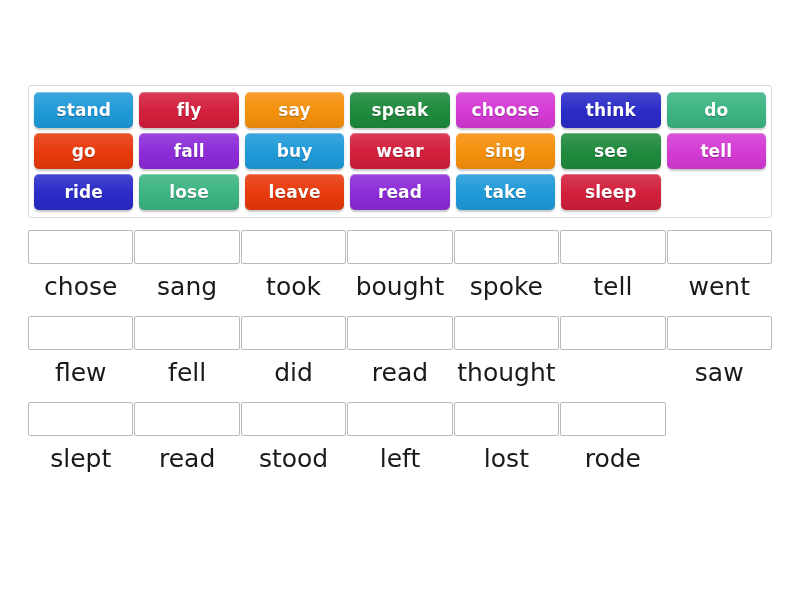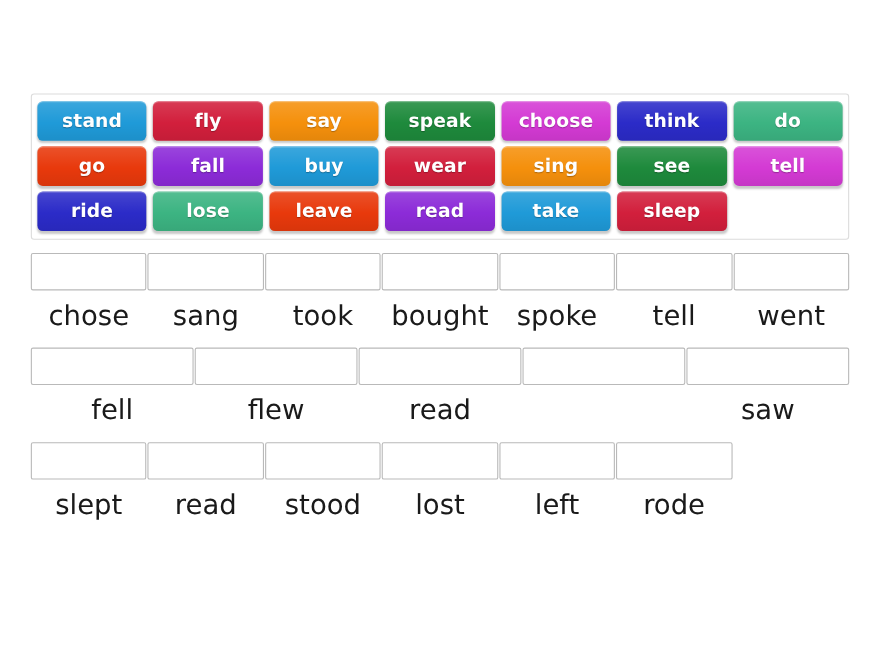--- a/index.html
+++ b/index.html
@@ -212,14 +212,14 @@
     <div class="answer-row">
       <div class="answer-cell">
         <div class="dropzone"></div>
+        <div class="answer-label">flew</div>
+      </div>
+      <div class="answer-cell">
+        <div class="dropzone"></div>
         <div class="answer-label">fell</div>
       </div>
       <div class="answer-cell">
         <div class="dropzone"></div>
-        <div class="answer-label">flew</div>
-      </div>
-      <div class="answer-cell">
-        <div class="dropzone"></div>
         <div class="answer-label">read</div>
       </div>
       <div class="answer-cell">

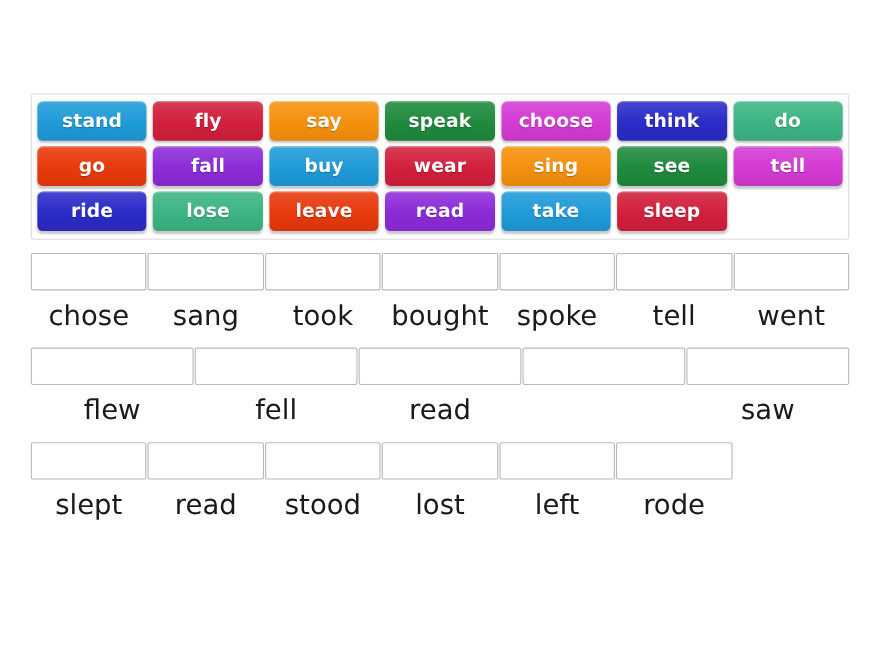--- a/index.html
+++ b/index.html
@@ -220,6 +220,10 @@
       </div>
       <div class="answer-cell">
         <div class="dropzone"></div>
+        <div class="answer-label">did</div>
+      </div>
+      <div class="answer-cell">
+        <div class="dropzone"></div>
         <div class="answer-label">read</div>
       </div>
       <div class="answer-cell">

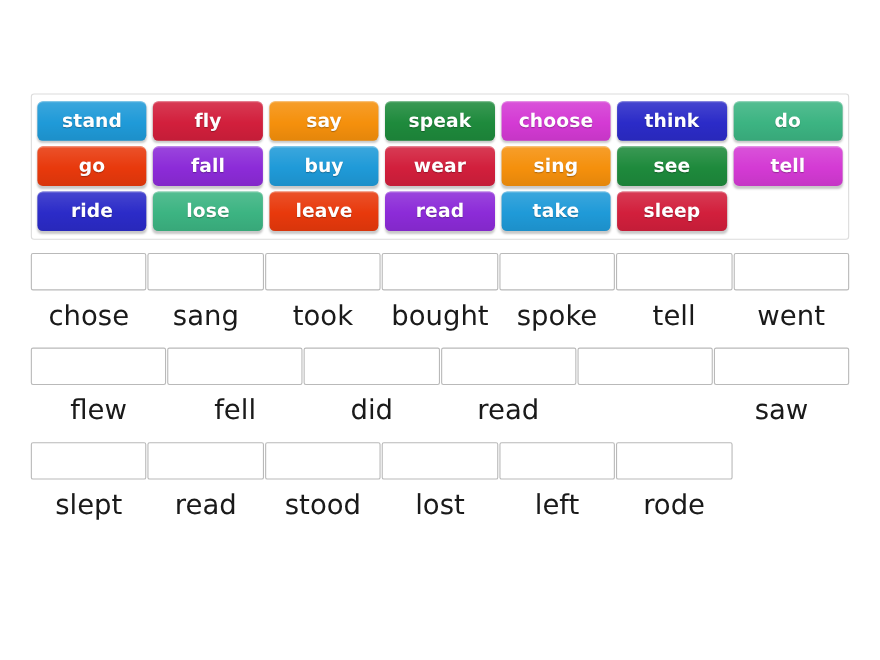--- a/index.html
+++ b/index.html
@@ -228,6 +228,10 @@
       </div>
       <div class="answer-cell">
         <div class="dropzone"></div>
+        <div class="answer-label">thought</div>
+      </div>
+      <div class="answer-cell">
+        <div class="dropzone"></div>
       </div>
       <div class="answer-cell">
         <div class="dropzone"></div>

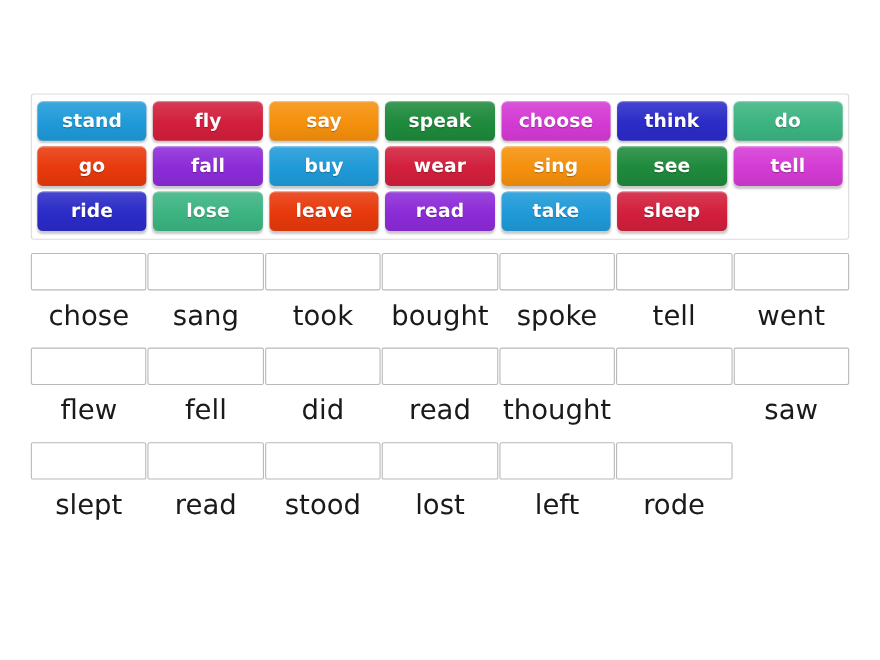--- a/index.html
+++ b/index.html
@@ -253,14 +253,14 @@
       </div>
       <div class="answer-cell">
         <div class="dropzone"></div>
+        <div class="answer-label">left</div>
+      </div>
+      <div class="answer-cell">
+        <div class="dropzone"></div>
         <div class="answer-label">lost</div>
       </div>
       <div class="answer-cell">
         <div class="dropzone"></div>
-        <div class="answer-label">left</div>
-      </div>
-      <div class="answer-cell">
-        <div class="dropzone"></div>
         <div class="answer-label">rode</div>
       </div>
       <div class="answer-cell blank">

